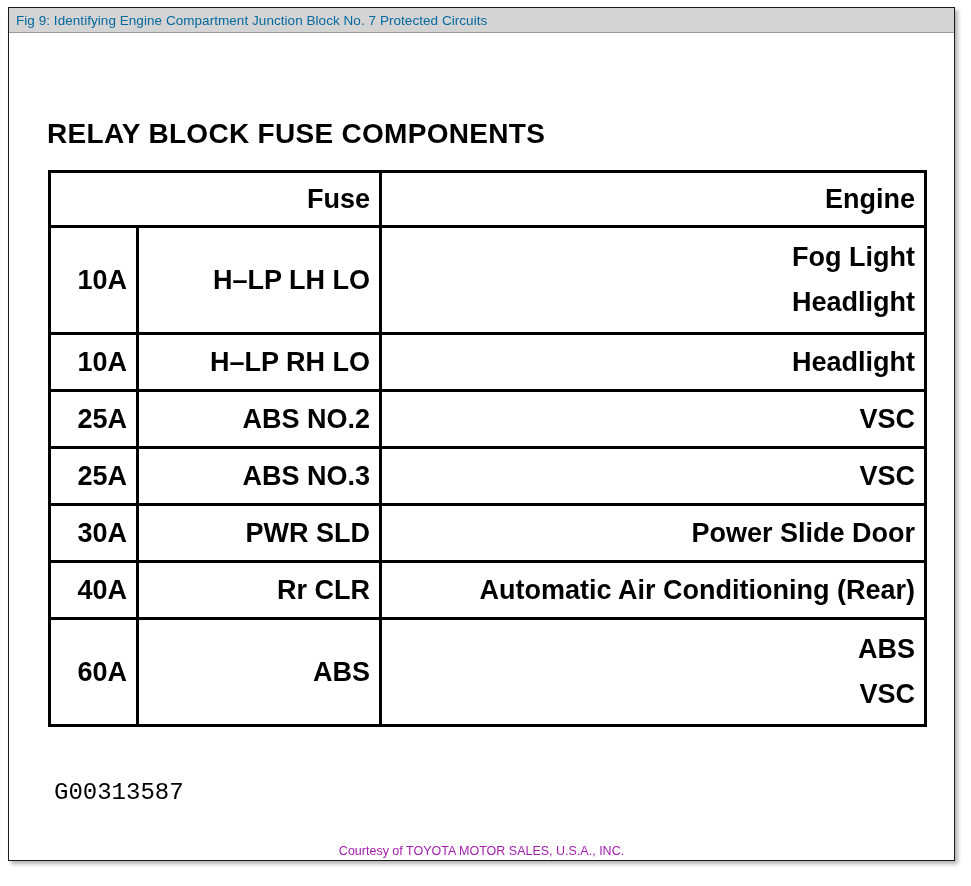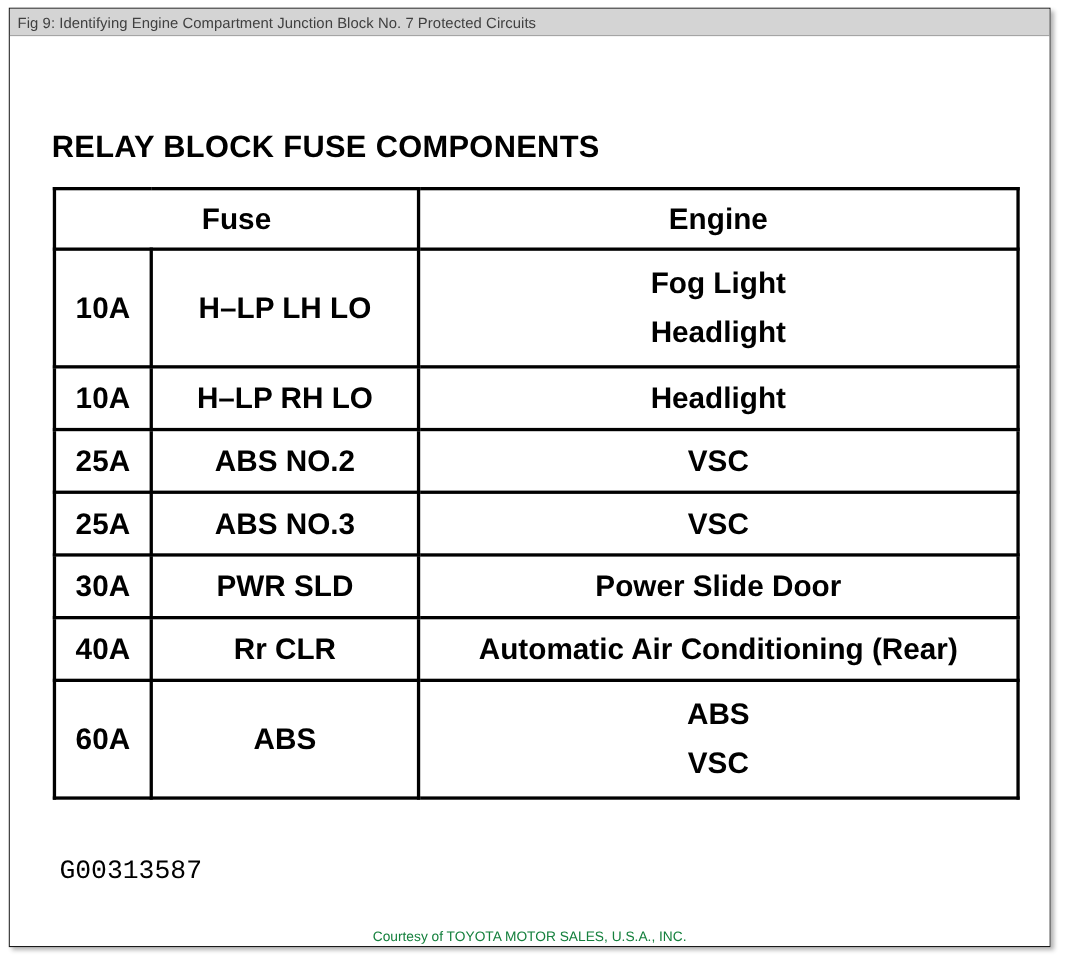--- a/index.html
+++ b/index.html
@@ -40,7 +40,7 @@
   }
   #figure-title-text {
     font-size: 13.5px;
-    color: #404040;
+    color: #0369a1;
     font-family: "Liberation Sans", sans-serif;
     white-space: nowrap;
     letter-spacing: 0.05px;

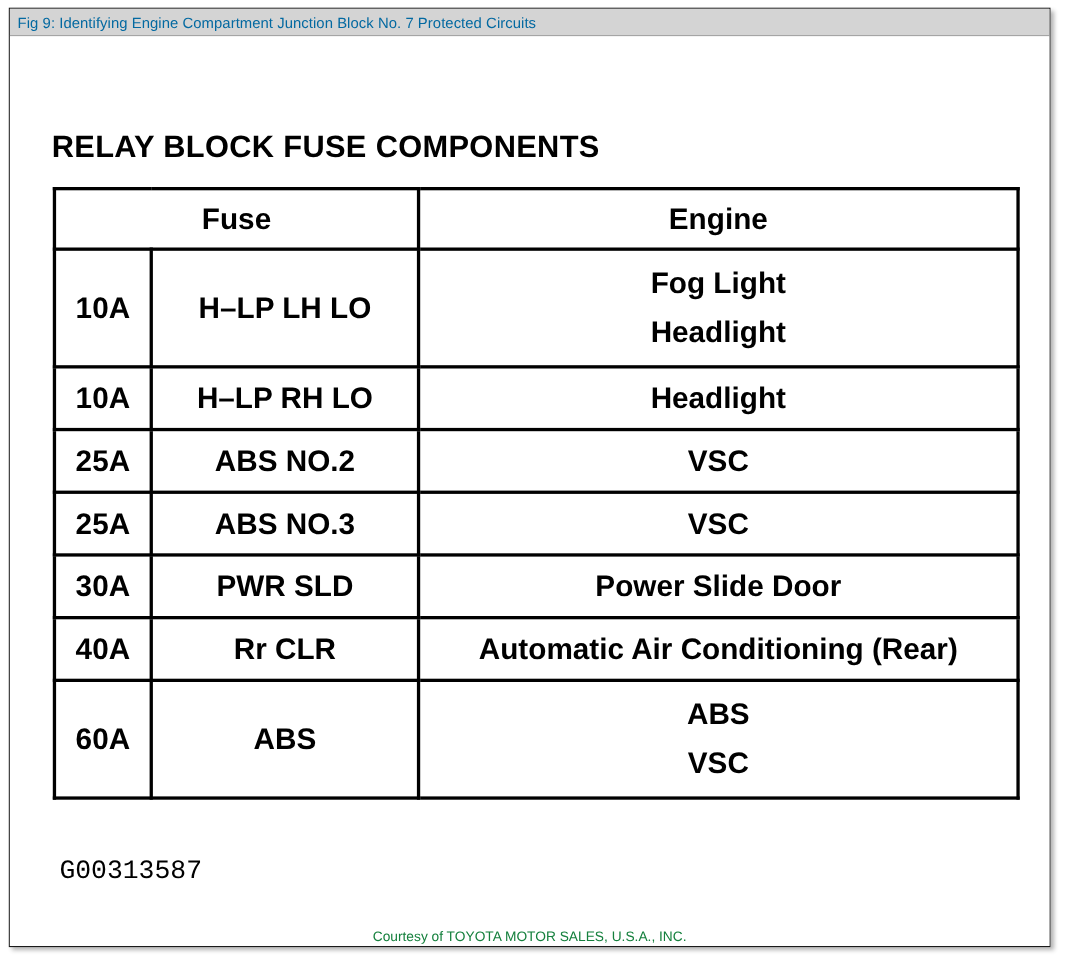--- a/index.html
+++ b/index.html
@@ -79,7 +79,7 @@
     border: 3px solid #000000;
     padding: 0 9px;
     vertical-align: middle;
-    text-align: center;
+    text-align: right;
     font-family: "Liberation Sans", sans-serif;
     color: #000000;
     font-weight: bold;

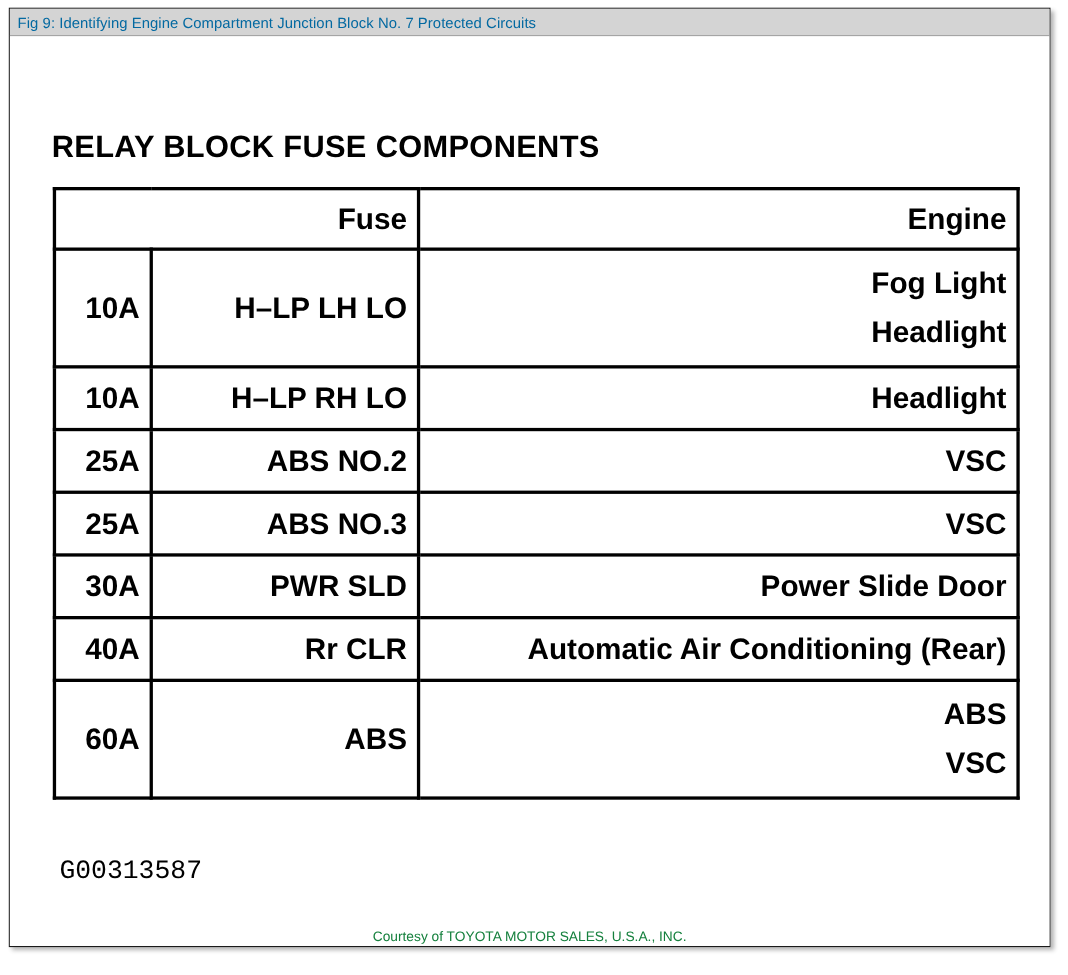--- a/index.html
+++ b/index.html
@@ -131,7 +131,7 @@
     top: 811px;
     text-align: center;
     font-size: 12.5px;
-    color: #15803d;
+    color: #a21caf;
     font-family: "Liberation Sans", sans-serif;
   }
 </style>

